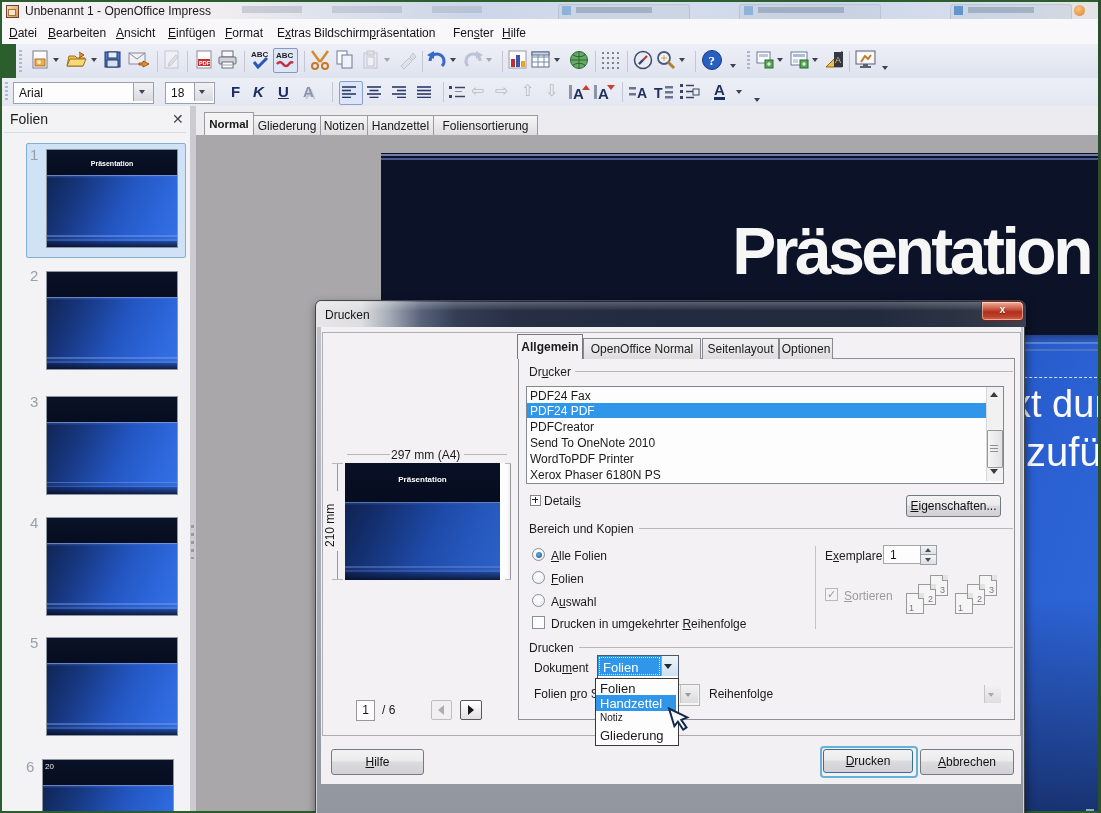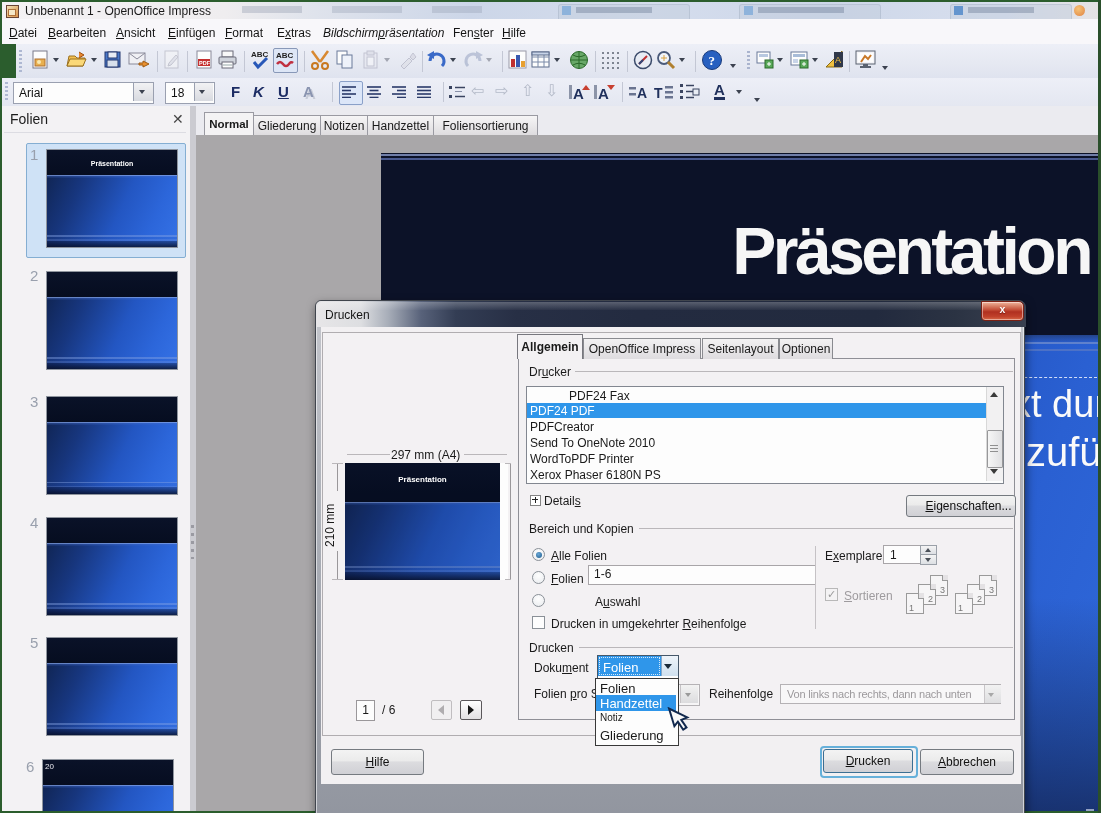--- a/index.html
+++ b/index.html
@@ -73,7 +73,7 @@
   <div class="mi" style="left:166px;"><u>E</u>infügen</div>
   <div class="mi" style="left:223px;"><u>F</u>ormat</div>
   <div class="mi" style="left:275px;">E<u>x</u>tras</div>
-  <div class="mi" style="left:321px;font-style:italic;">Bildschirm<u>p</u>räsentation</div>
+  <div class="mi" style="left:312px;">Bildschirm<u>p</u>räsentation</div>
   <div class="mi" style="left:451px;">Fen<u>s</u>ter</div>
   <div class="mi" style="left:500px;"><u>H</u>ilfe</div>
 </div>

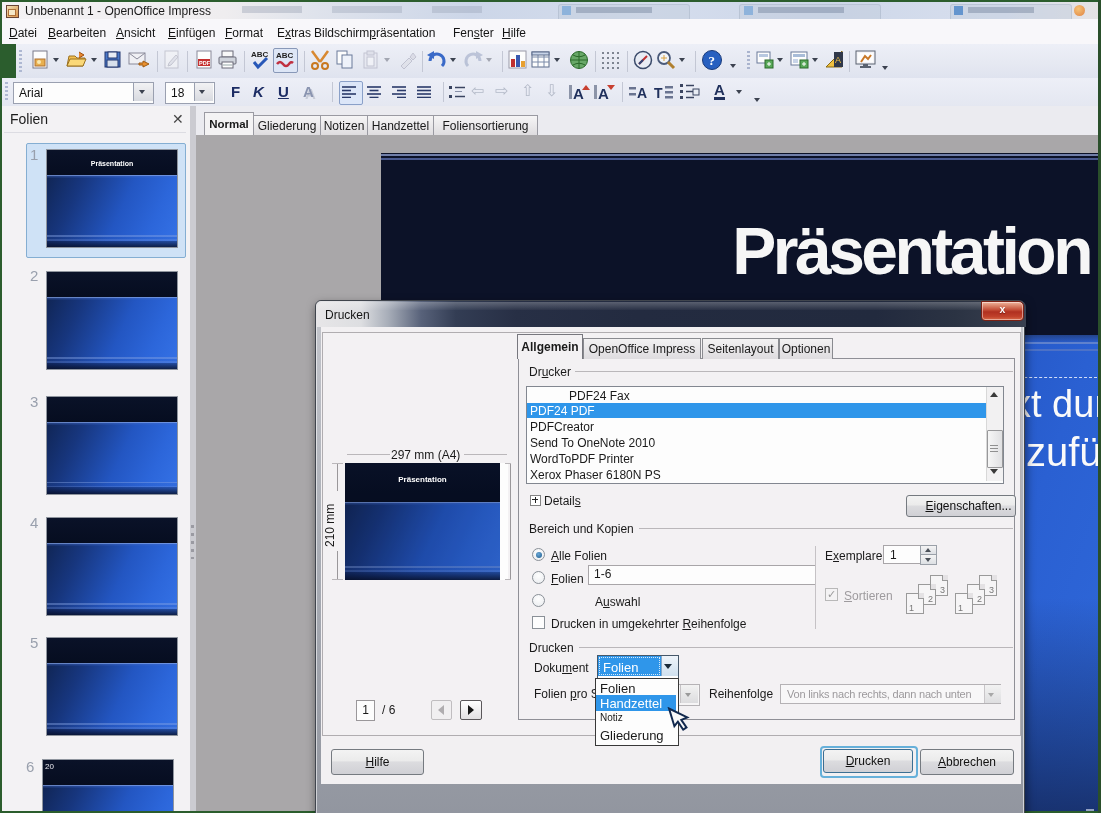--- a/index.html
+++ b/index.html
@@ -462,7 +462,7 @@
 
   <div class="abs" style="left:202px;top:57px;width:495px;height:360px;border:1px solid #8f8f96;background:#f3f1f3;"></div>
   <div class="tab" style="left:201px;top:33px;width:64px;height:24px;line-height:24px;font-weight:bold;background:#f3f1f3;border-color:#77777e;">Allgemein</div>
-  <div class="tab" style="left:267px;top:37px;width:116px;height:20px;line-height:20px;">OpenOffice Impress</div>
+  <div class="tab" style="left:267px;top:37px;width:116px;height:20px;line-height:20px;">OpenOffice Normal</div>
   <div class="tab" style="left:386px;top:37px;width:75px;height:20px;line-height:20px;">Seitenlayout</div>
   <div class="tab" style="left:463px;top:37px;width:52px;height:20px;line-height:20px;">Optionen</div>
 

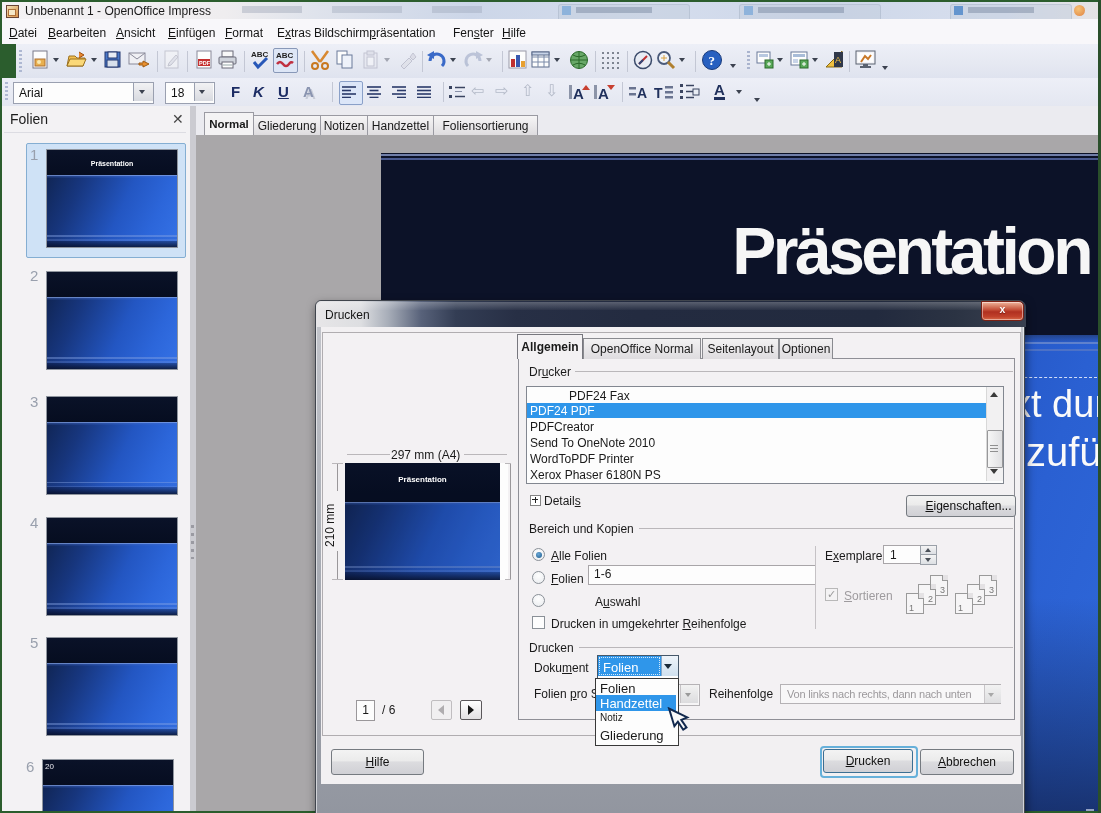--- a/index.html
+++ b/index.html
@@ -469,7 +469,7 @@
   <div class="abs u" style="left:213px;top:64px;">Dr<u>u</u>cker</div>
   <div class="gline" style="left:259px;top:70px;width:438px;"></div>
   <div class="abs" style="left:210px;top:85px;width:476px;height:96px;border:1px solid #828790;background:#fdfdfd;"></div>
-  <div class="abs" style="left:214px;top:88px;margin-left:39px;">PDF24 Fax</div>
+  <div class="abs" style="left:214px;top:88px;">PDF24 Fax</div>
   <div class="abs" style="left:211px;top:102px;width:459px;height:15px;background:#2f96ea;"></div>
   <div class="abs" style="left:214px;top:103px;color:#fff;">PDF24 PDF</div>
   <div class="abs" style="left:214px;top:119px;">PDFCreator</div>

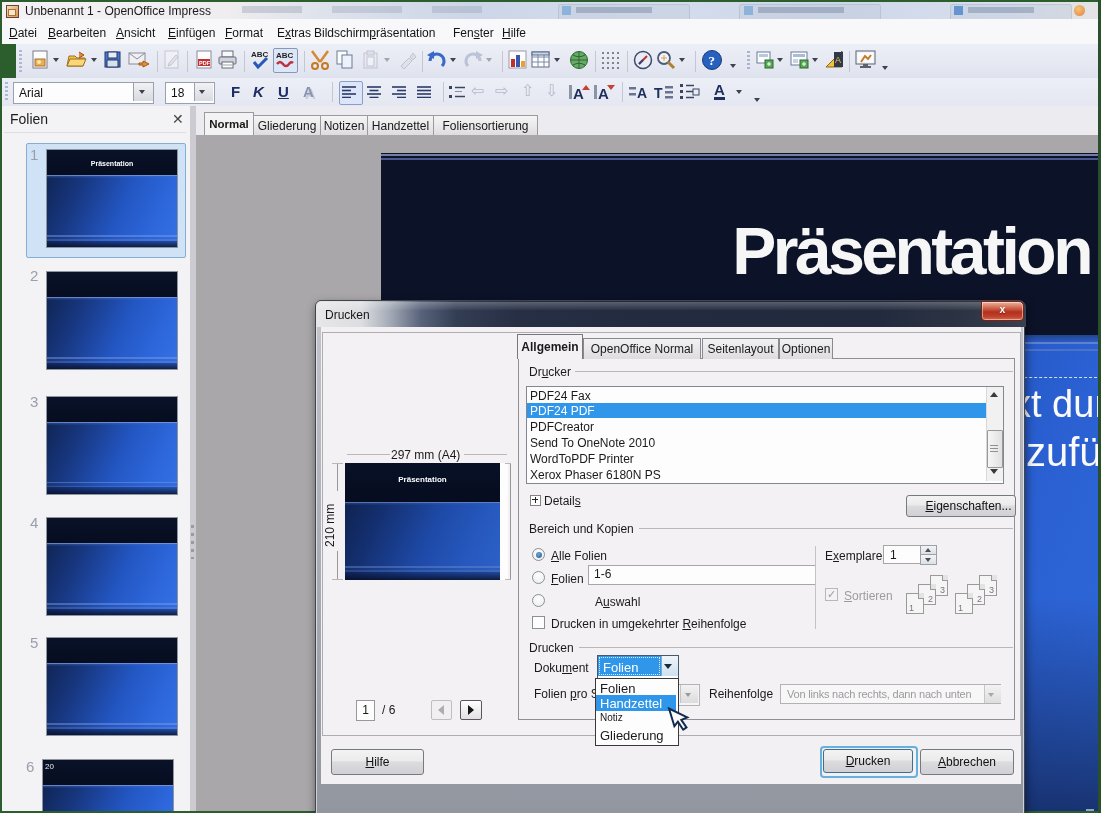--- a/index.html
+++ b/index.html
@@ -487,7 +487,7 @@
   <div class="abs" style="left:216px;top:198px;width:6px;height:1px;background:#222;"></div>
   <div class="abs" style="left:218.5px;top:195.5px;width:1px;height:6px;background:#222;"></div>
   <div class="abs u" style="left:228px;top:193px;">Detail<u>s</u></div>
-  <div class="btn u" style="left:590px;top:194px;width:93px;height:20px;line-height:20px;padding-left:15px;"><u>E</u>igenschaften...</div>
+  <div class="btn u" style="left:590px;top:194px;width:93px;height:20px;line-height:20px;"><u>E</u>igenschaften...</div>
 
   <div class="abs" style="left:213px;top:221px;">Bereich und Kopien</div>
   <div class="gline" style="left:323px;top:227px;width:374px;"></div>

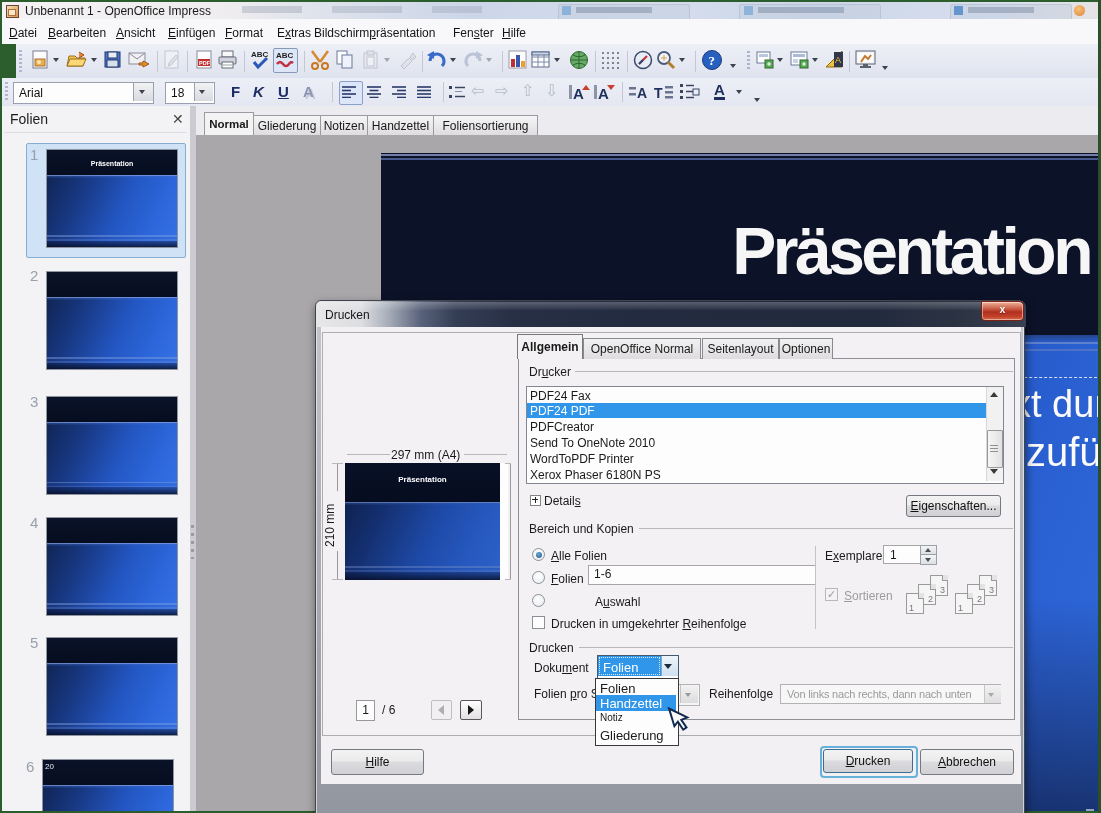--- a/index.html
+++ b/index.html
@@ -495,7 +495,6 @@
   <div class="abs u" style="left:235px;top:248px;"><u>A</u>lle Folien</div>
   <div class="radio" style="left:216px;top:270px;"></div>
   <div class="abs u" style="left:235px;top:271px;"><u>F</u>olien</div>
-  <div class="abs" style="left:272px;top:264px;width:221px;height:17px;border:1px solid #a8a5a8;background:#fdfdfd;padding:1px 0 0 5px;">1-6</div>
   <div class="radio" style="left:216px;top:293px;"></div>
   <div class="abs u" style="left:235px;top:294px;margin-left:44px;">A<u>u</u>swahl</div>
   <div class="cbox" style="left:216px;top:315px;"></div>

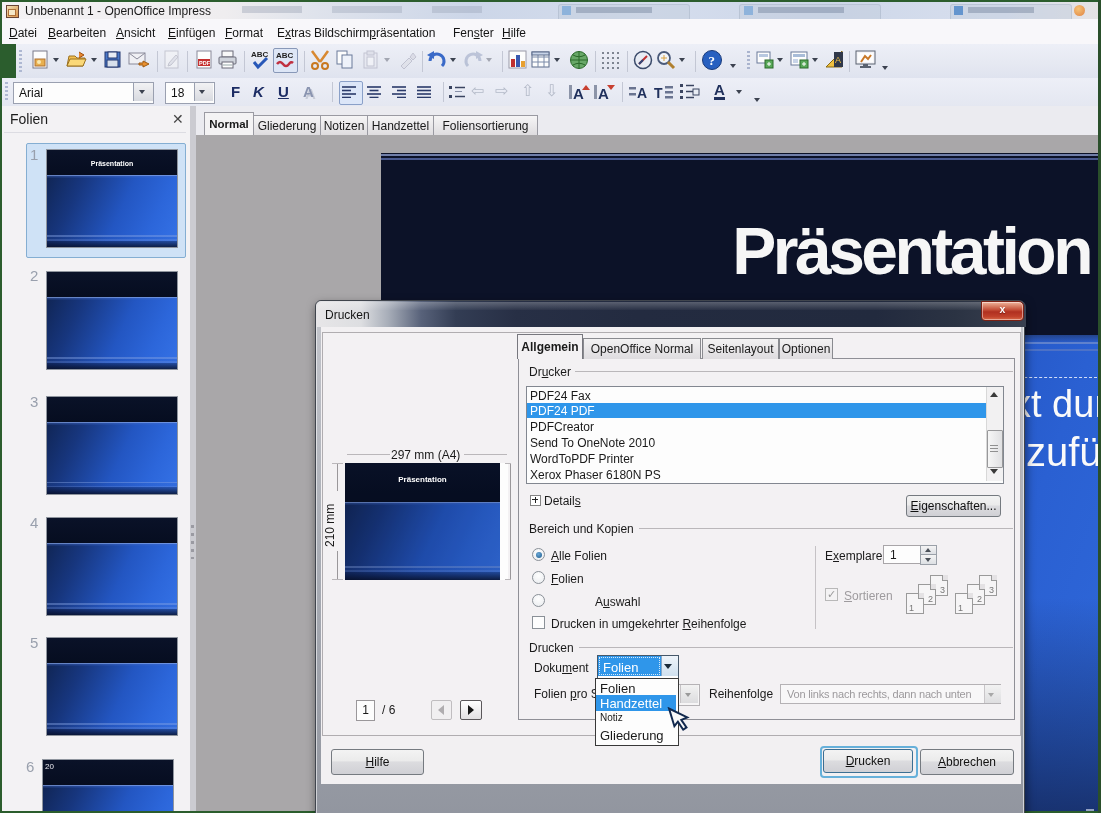--- a/index.html
+++ b/index.html
@@ -496,7 +496,7 @@
   <div class="radio" style="left:216px;top:270px;"></div>
   <div class="abs u" style="left:235px;top:271px;"><u>F</u>olien</div>
   <div class="radio" style="left:216px;top:293px;"></div>
-  <div class="abs u" style="left:235px;top:294px;margin-left:44px;">A<u>u</u>swahl</div>
+  <div class="abs u" style="left:235px;top:294px;">A<u>u</u>swahl</div>
   <div class="cbox" style="left:216px;top:315px;"></div>
   <div class="abs u" style="left:235px;top:316px;">Drucken in umgekehrter <u>R</u>eihenfolge</div>
   <div class="abs" style="left:499px;top:245px;width:1px;height:83px;background:#c5c2c5;"></div>

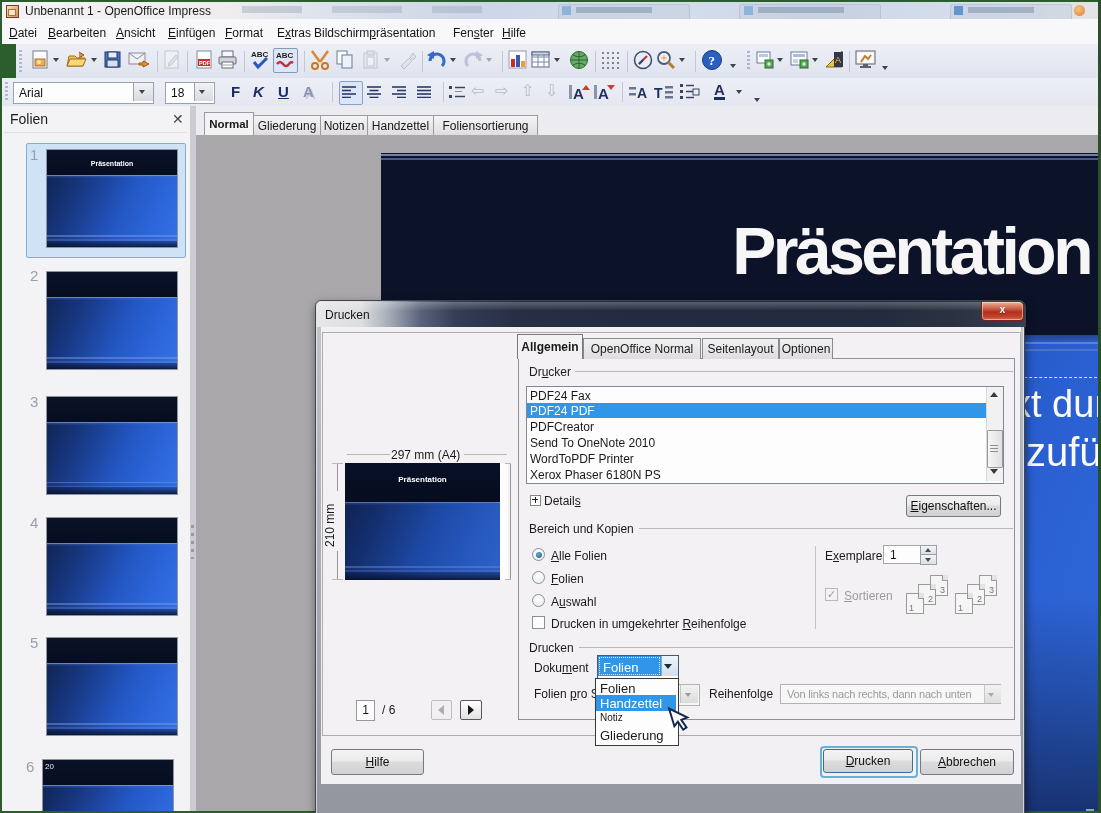--- a/index.html
+++ b/index.html
@@ -546,7 +546,6 @@
   <div class="abs" style="left:364px;top:384px;width:17px;height:18px;background:linear-gradient(180deg,#f2f2f2,#dcdcde);border-left:1px solid #c5c2c5;"></div>
   <div class="tarr" style="left:369px;top:392px;border-top-color:#9a9a9a;"></div>
   <div class="abs u" style="left:393px;top:386px;">Reihenfolge</div>
-  <div class="abs" style="left:464px;top:383px;width:221px;height:20px;border:1px solid #b5b2b5;background:#f8f7f8;color:#9c999c;padding:3px 0 0 6px;box-sizing:border-box;font-size:11px;letter-spacing:-0.2px;">Von links nach rechts, dann nach unten</div>
   <div class="abs" style="left:668px;top:384px;width:16px;height:18px;background:linear-gradient(180deg,#f2f2f2,#dedee0);border-left:1px solid #c8c5c8;"></div>
   <div class="tarr" style="left:672px;top:392px;border-top-color:#a8a8a8;"></div>
 

